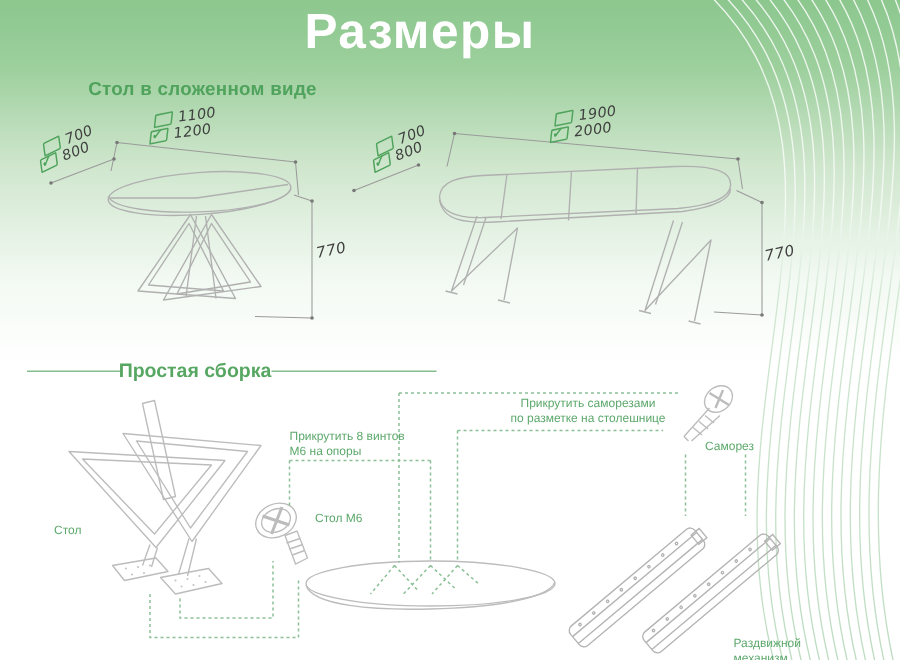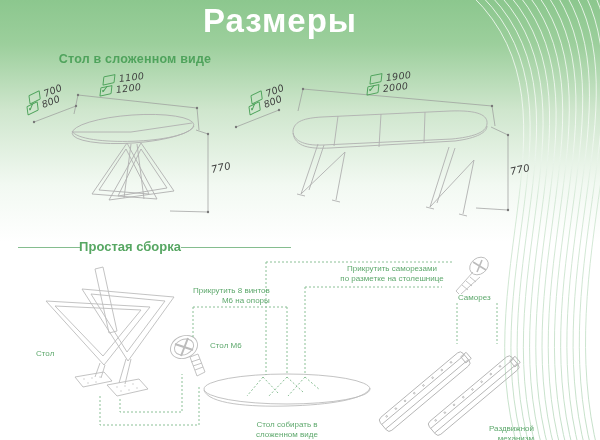--- a/index.html
+++ b/index.html
@@ -31,7 +31,7 @@
     font-size:9px;color:#4fa35c;font-weight:700;
   }
   .greenLabel{font-size:8px;color:#5da86c;line-height:1.2;}
-  .prel{white-space:pre-line;text-align:right;}
+  .prel{white-space:pre-line;}
   .asmHead{
     left:60px;top:239px;width:140px;text-align:center;
     font-size:13px;font-weight:700;color:#57a763;

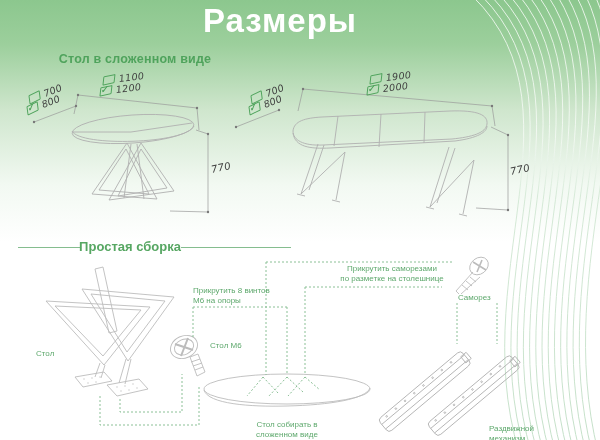--- a/index.html
+++ b/index.html
@@ -255,7 +255,7 @@
 М6 на опоры</div>
   <div class="abs greenLabel prel" style="left:297px;top:264px;width:104px;text-align:center;margin-left:43px;">Прикрутить саморезами
 по разметке на столешнице</div>
-  <div class="abs greenLabel" style="left:458px;top:293px;">Саморез</div>
+  <div class="abs greenLabel" style="left:470px;top:293px;">Саморез</div>
   <div class="abs greenLabel prel" style="left:237px;top:420px;width:100px;text-align:center;">Стол собирать в
 сложенном виде</div>
   <div class="abs greenLabel prel" style="left:489px;top:424px;">Раздвижной

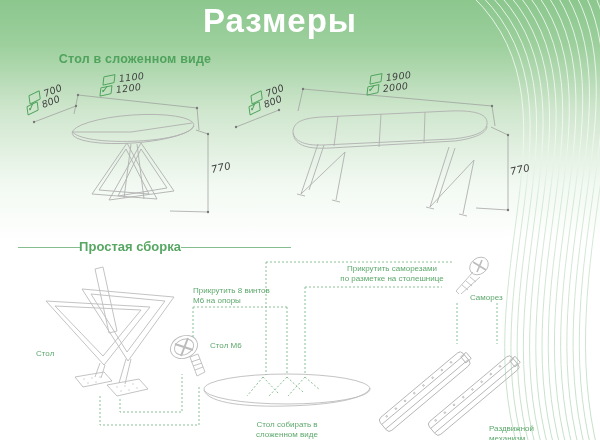--- a/index.html
+++ b/index.html
@@ -256,8 +256,6 @@
   <div class="abs greenLabel prel" style="left:297px;top:264px;width:104px;text-align:center;margin-left:43px;">Прикрутить саморезами
 по разметке на столешнице</div>
   <div class="abs greenLabel" style="left:470px;top:293px;">Саморез</div>
-  <div class="abs greenLabel prel" style="left:237px;top:420px;width:100px;text-align:center;">Стол собирать в
-сложенном виде</div>
   <div class="abs greenLabel prel" style="left:489px;top:424px;">Раздвижной
 механизм</div>
 

